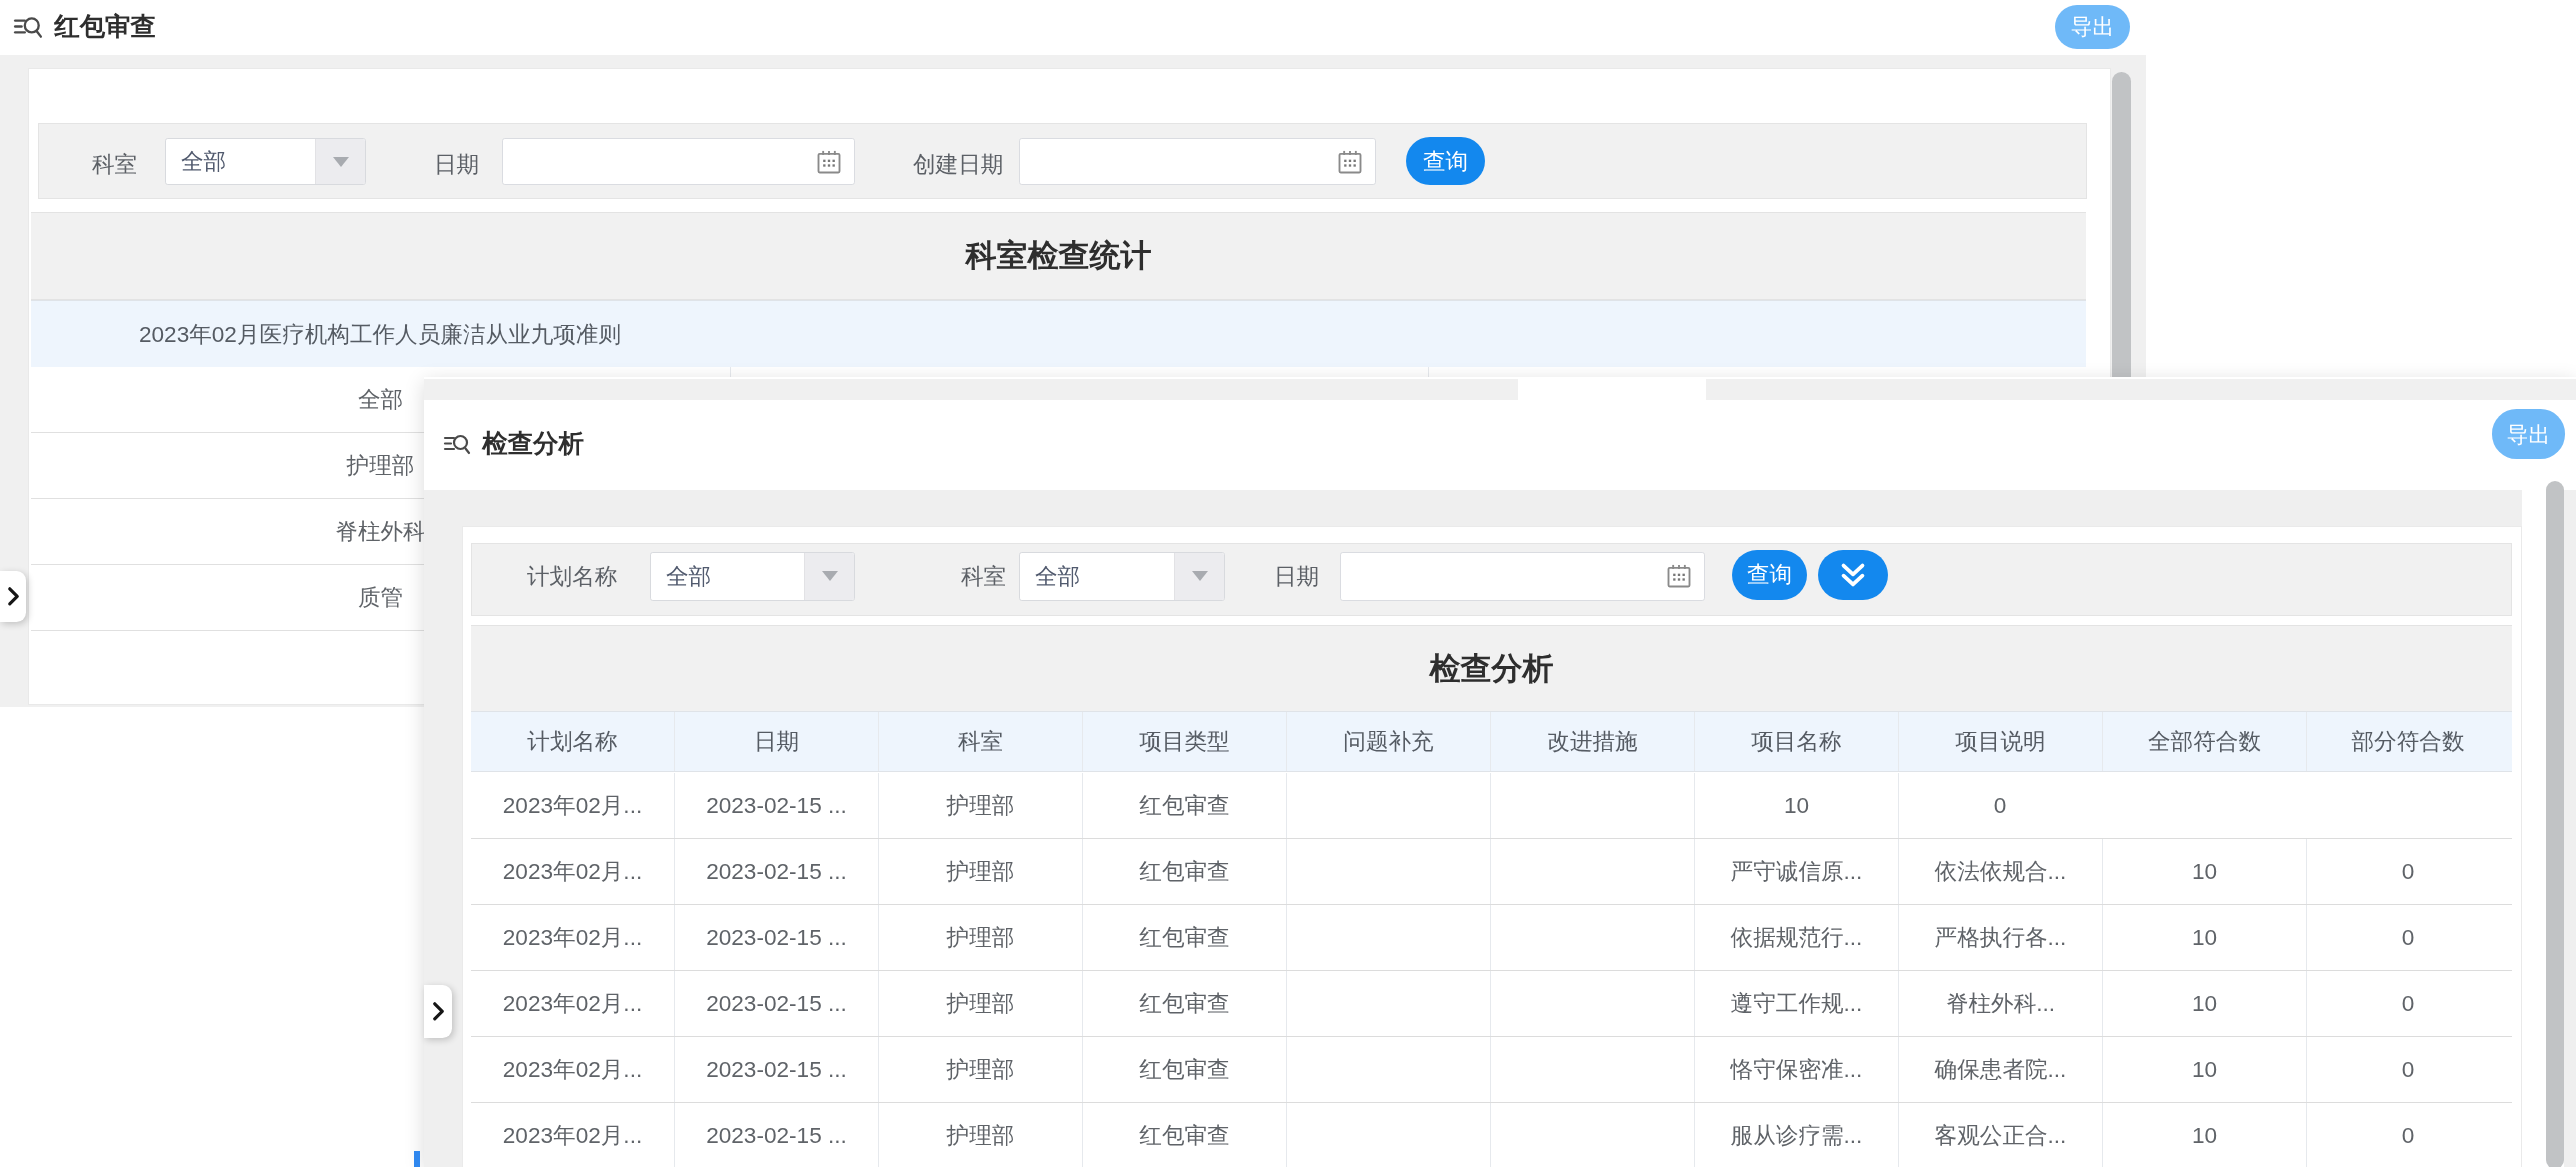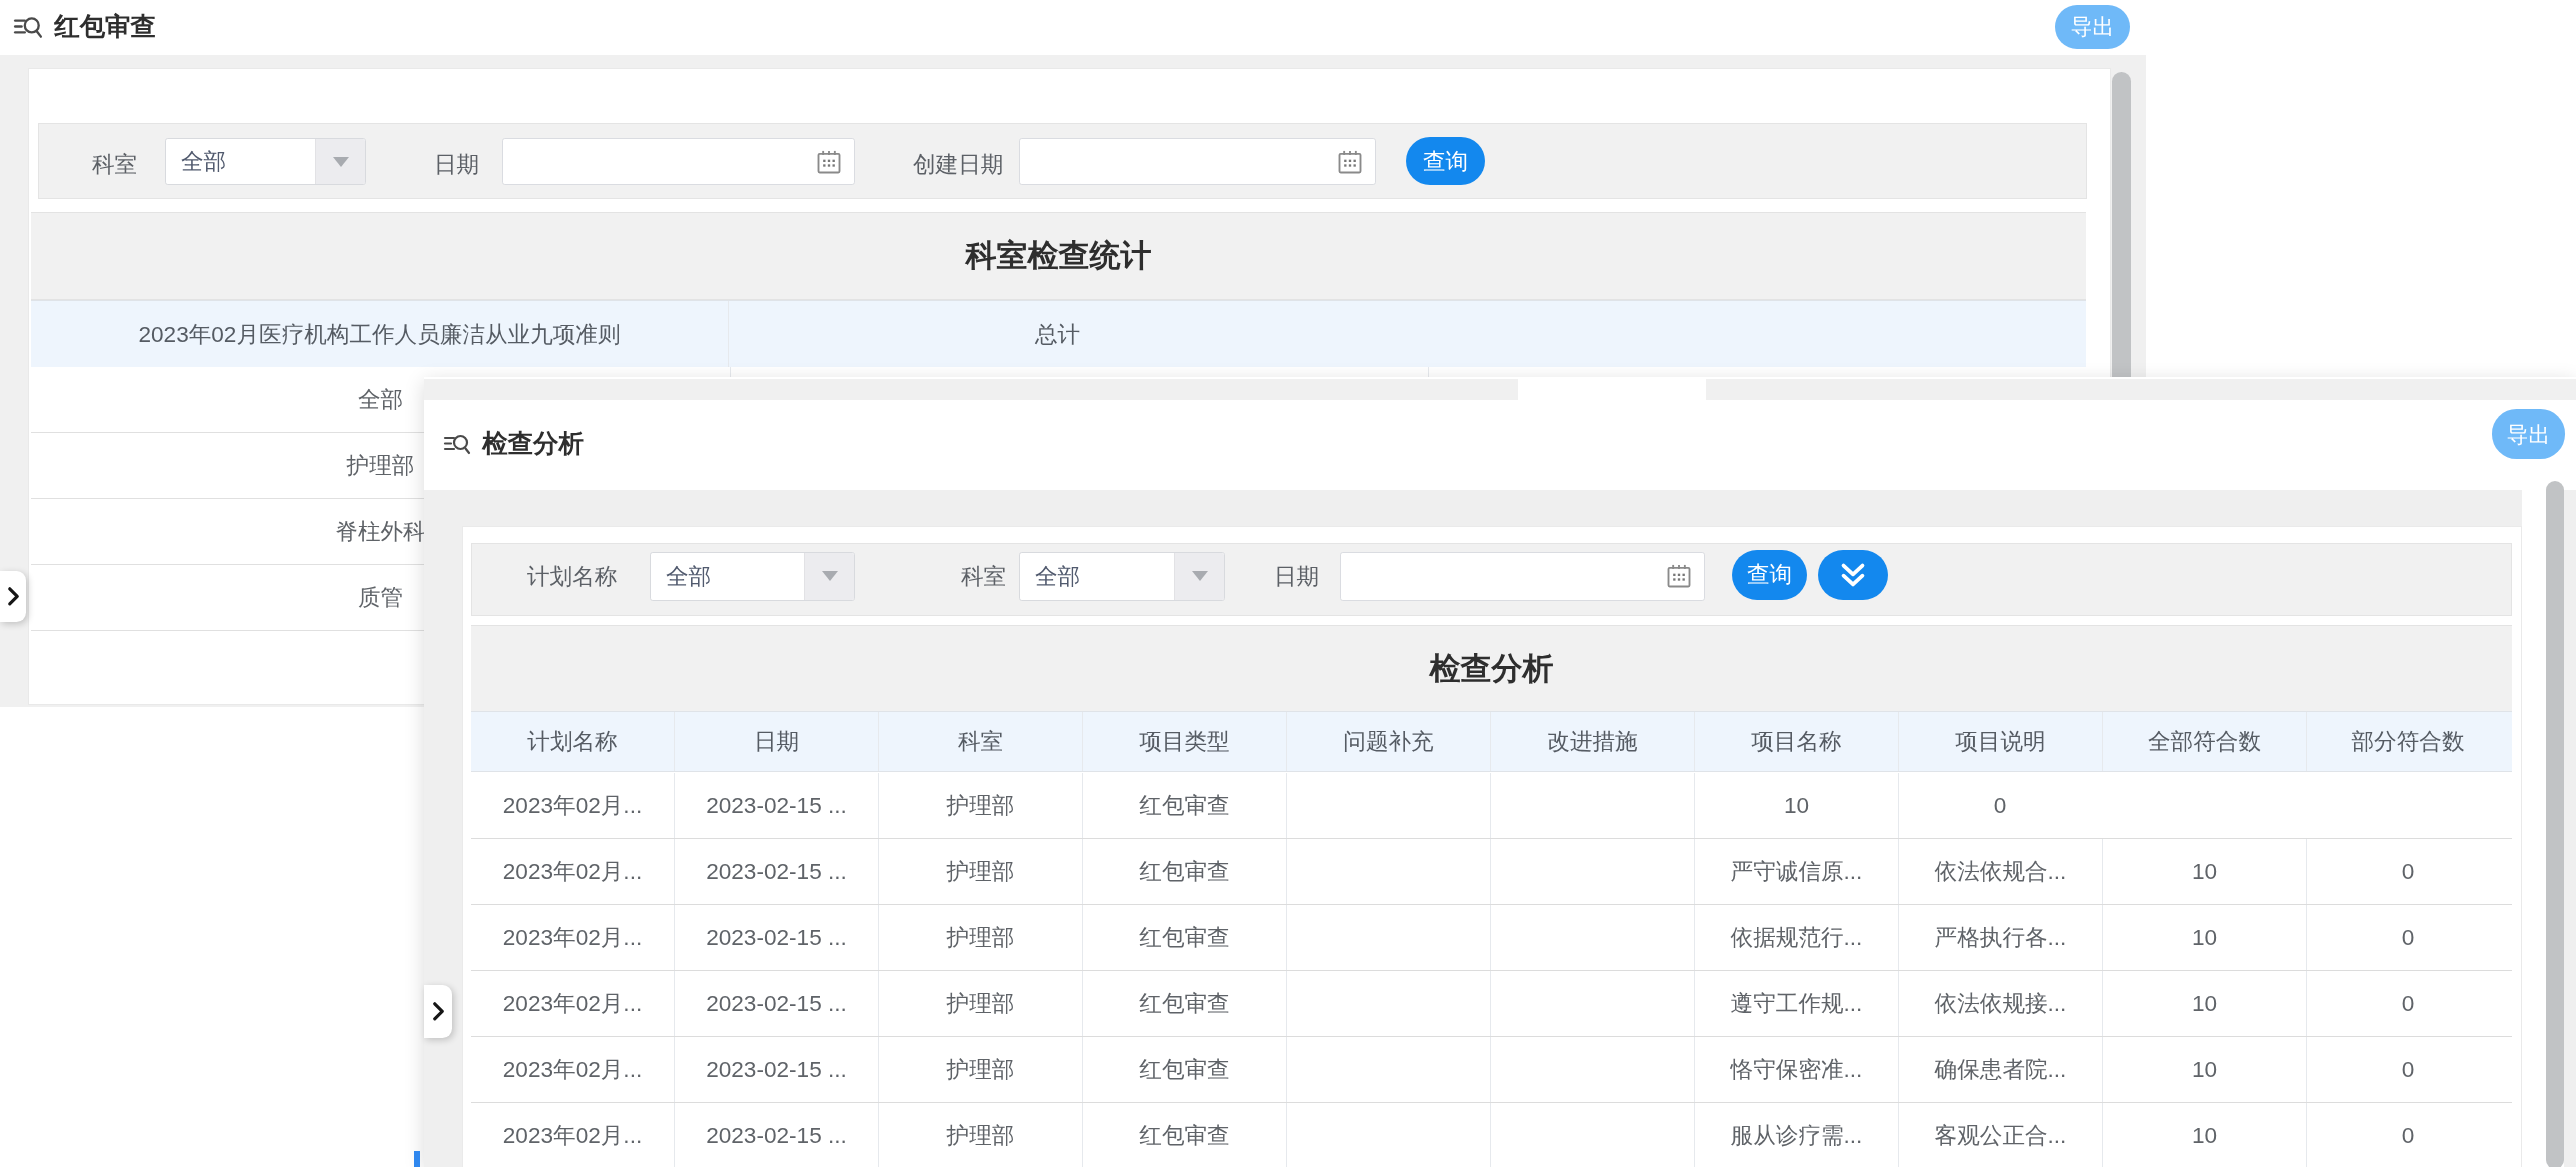--- a/index.html
+++ b/index.html
@@ -151,7 +151,6 @@
   <div class="abs titleband" id="w1-titleband">科室检查统计</div>
   <div class="abs thead" id="w1-header">
       <div class="td" style="width: 698px;">2023年02月医疗机构工作人员廉洁从业九项准则</div>
-      <div class="td" style="width: 657px;">总计</div>
     </div>
   <div class="abs" id="w1-rows">
       <div class="tr" style="height: 66px;">

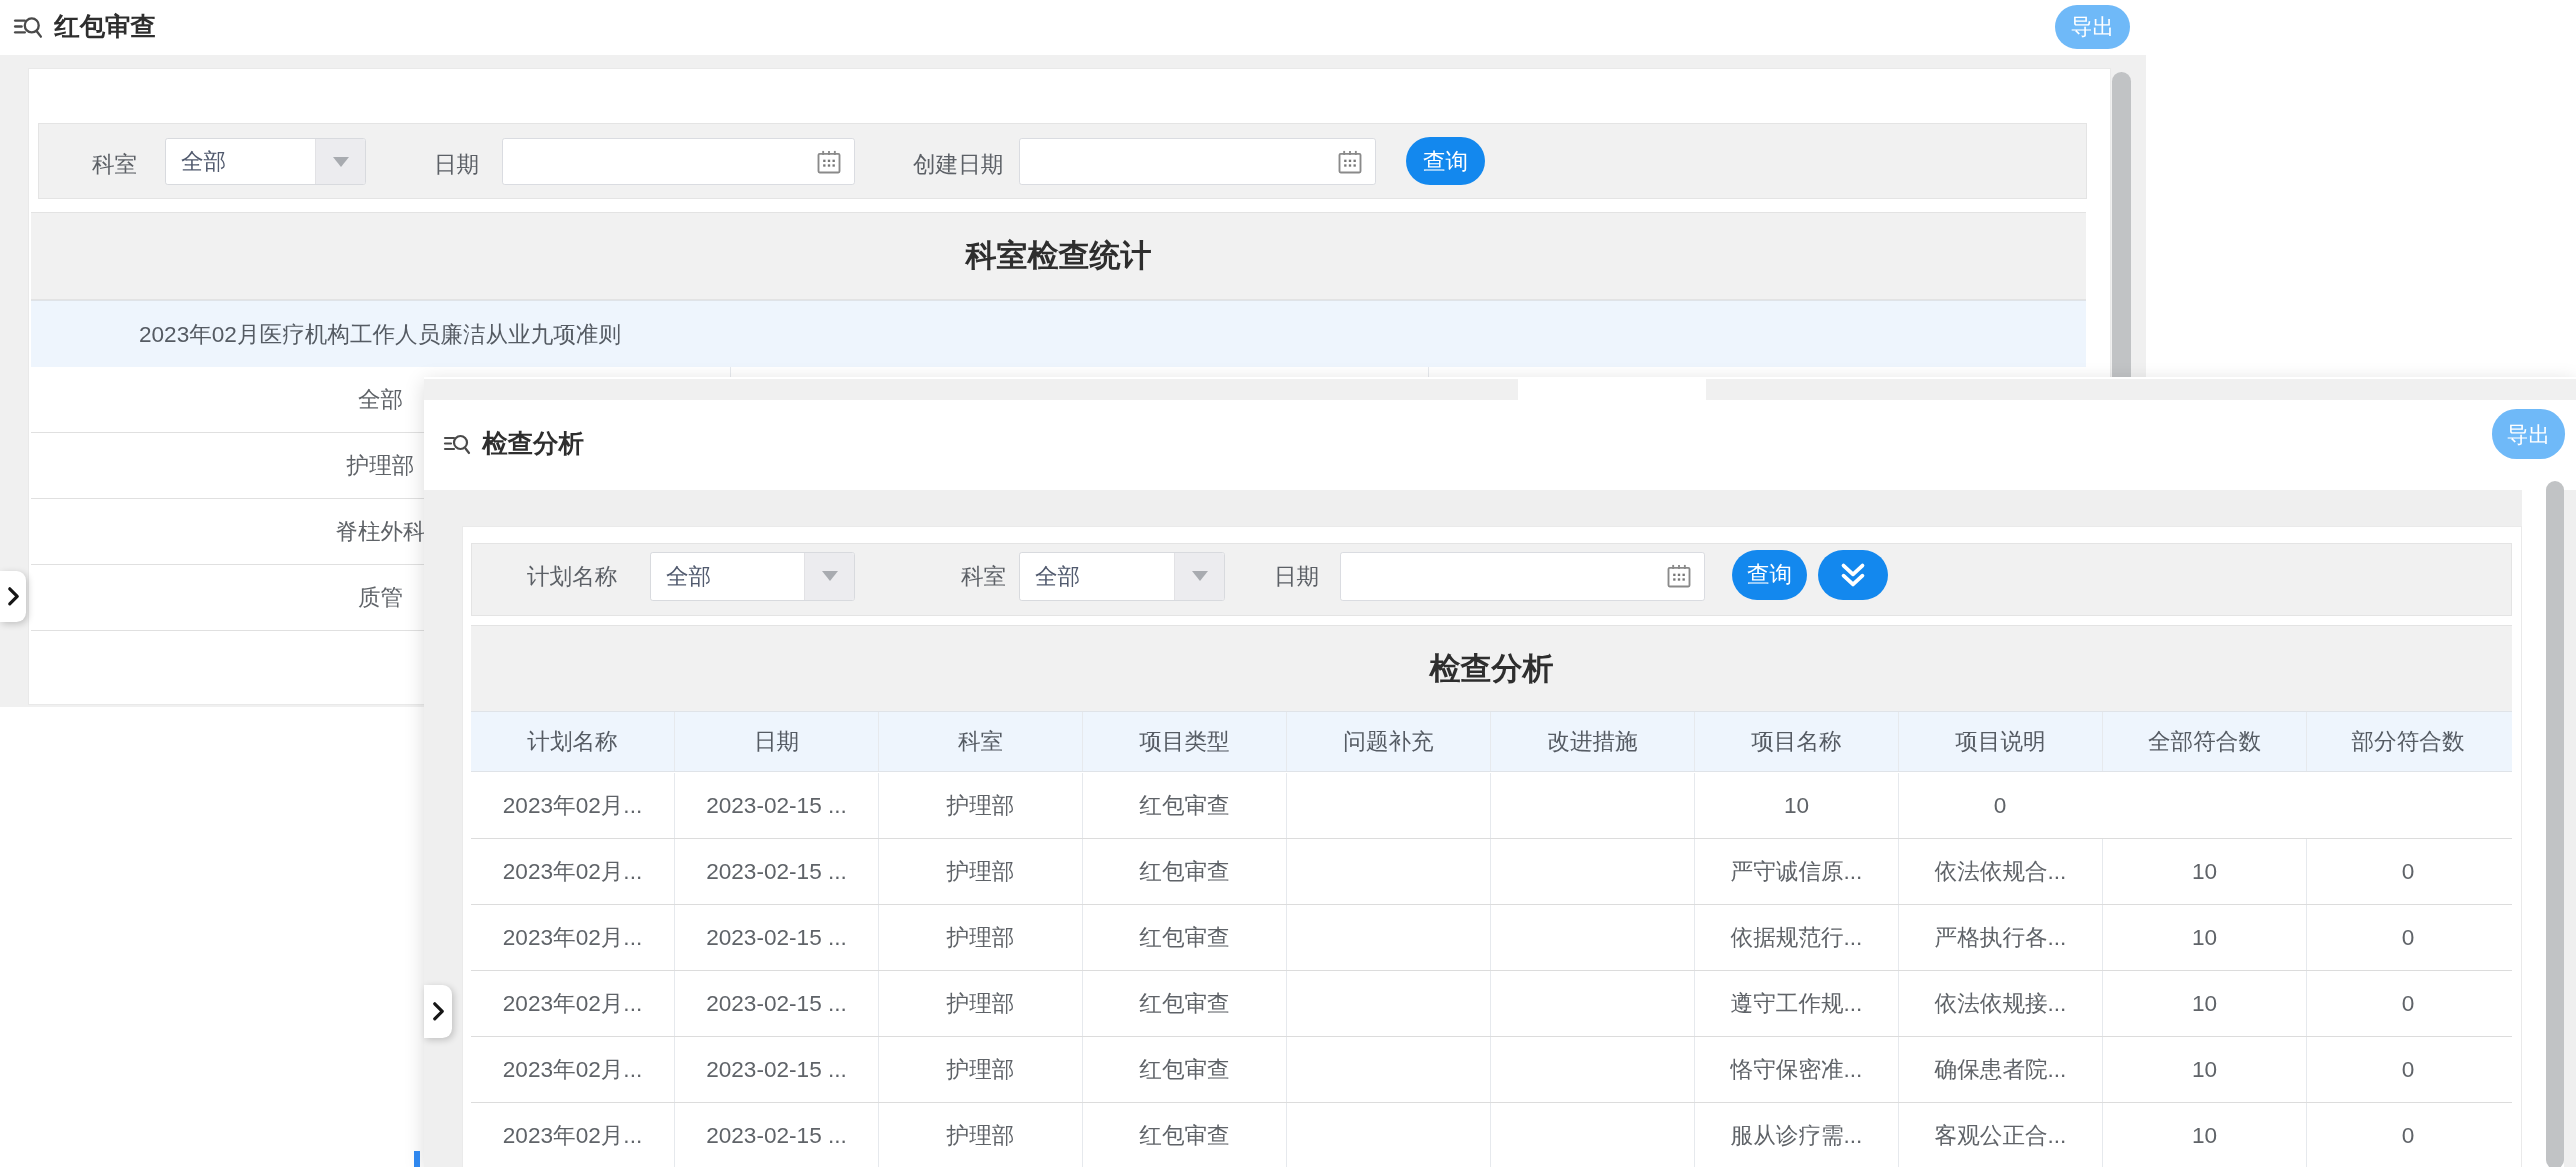--- a/index.html
+++ b/index.html
@@ -300,7 +300,7 @@
         <div class="td" style="width: 204px;"></div>
         <div class="td" style="width: 204px;"></div>
         <div class="td" style="width: 204px;">遵守工作规...</div>
-        <div class="td" style="width: 204px;">依法依规接...</div>
+        <div class="td" style="width: 204px;">脊柱外科...</div>
         <div class="td" style="width: 204px;">10</div>
         <div class="td" style="width: 202px;">0</div>
       </div>

